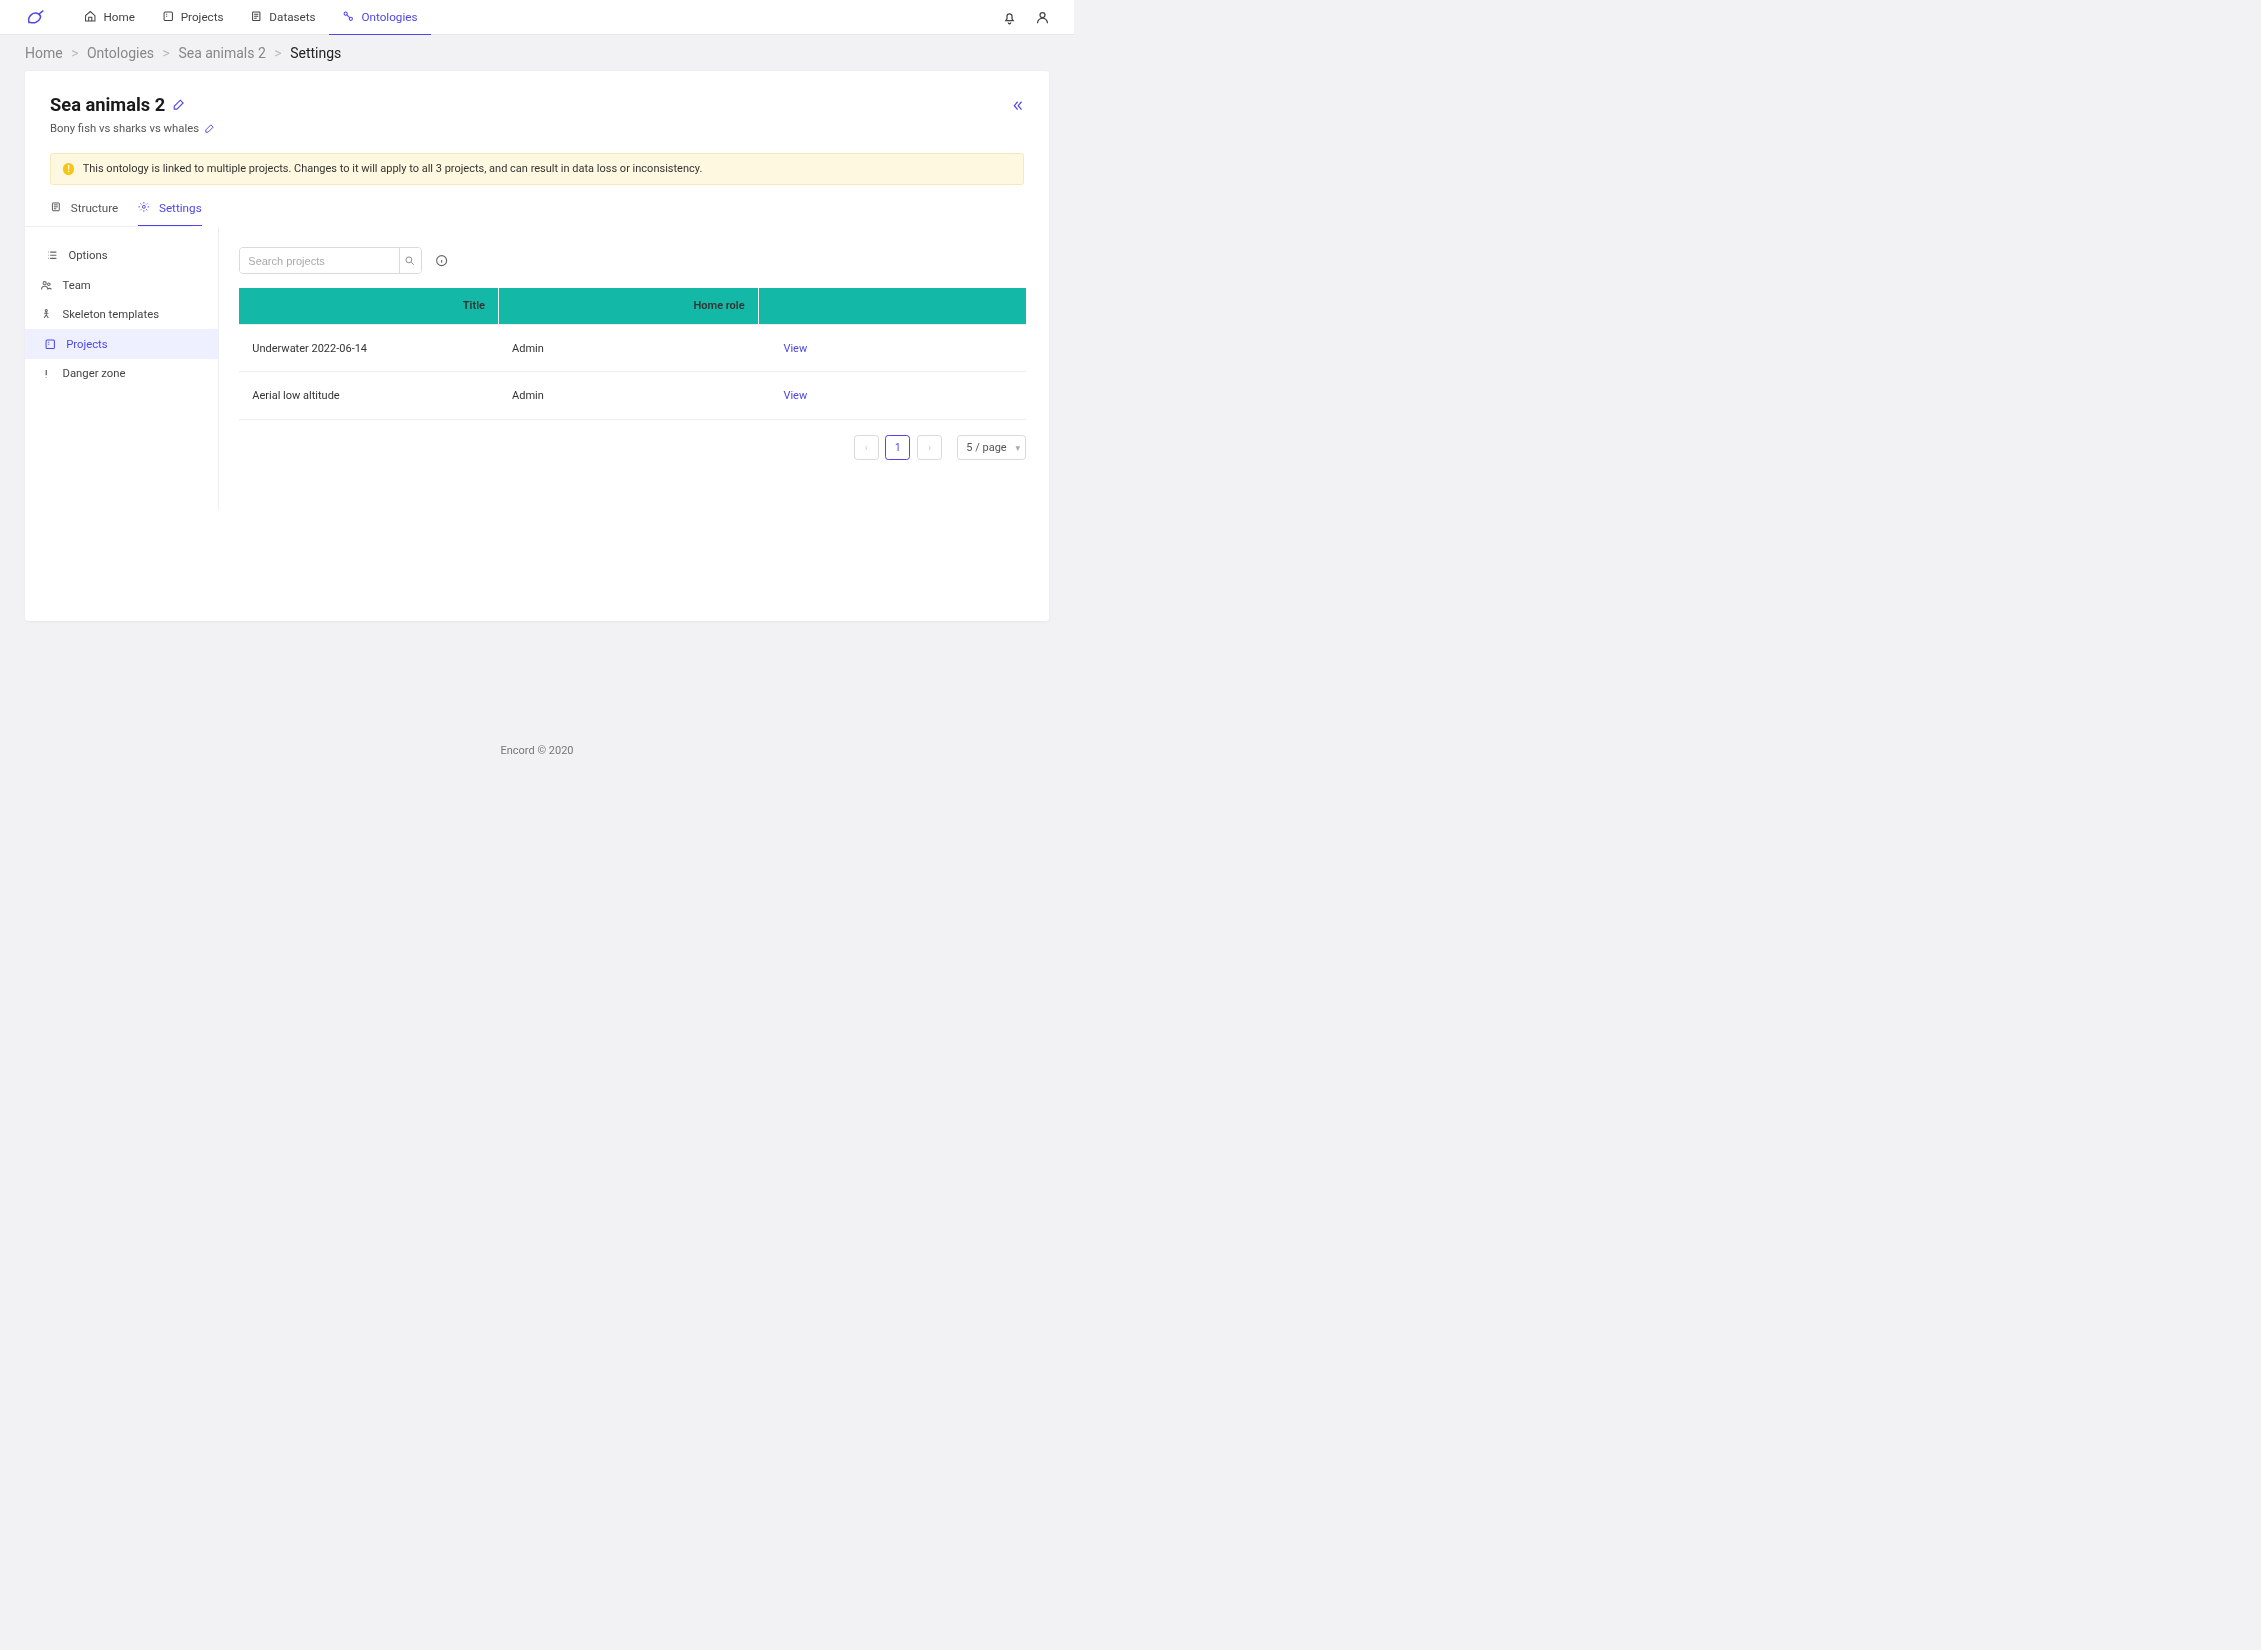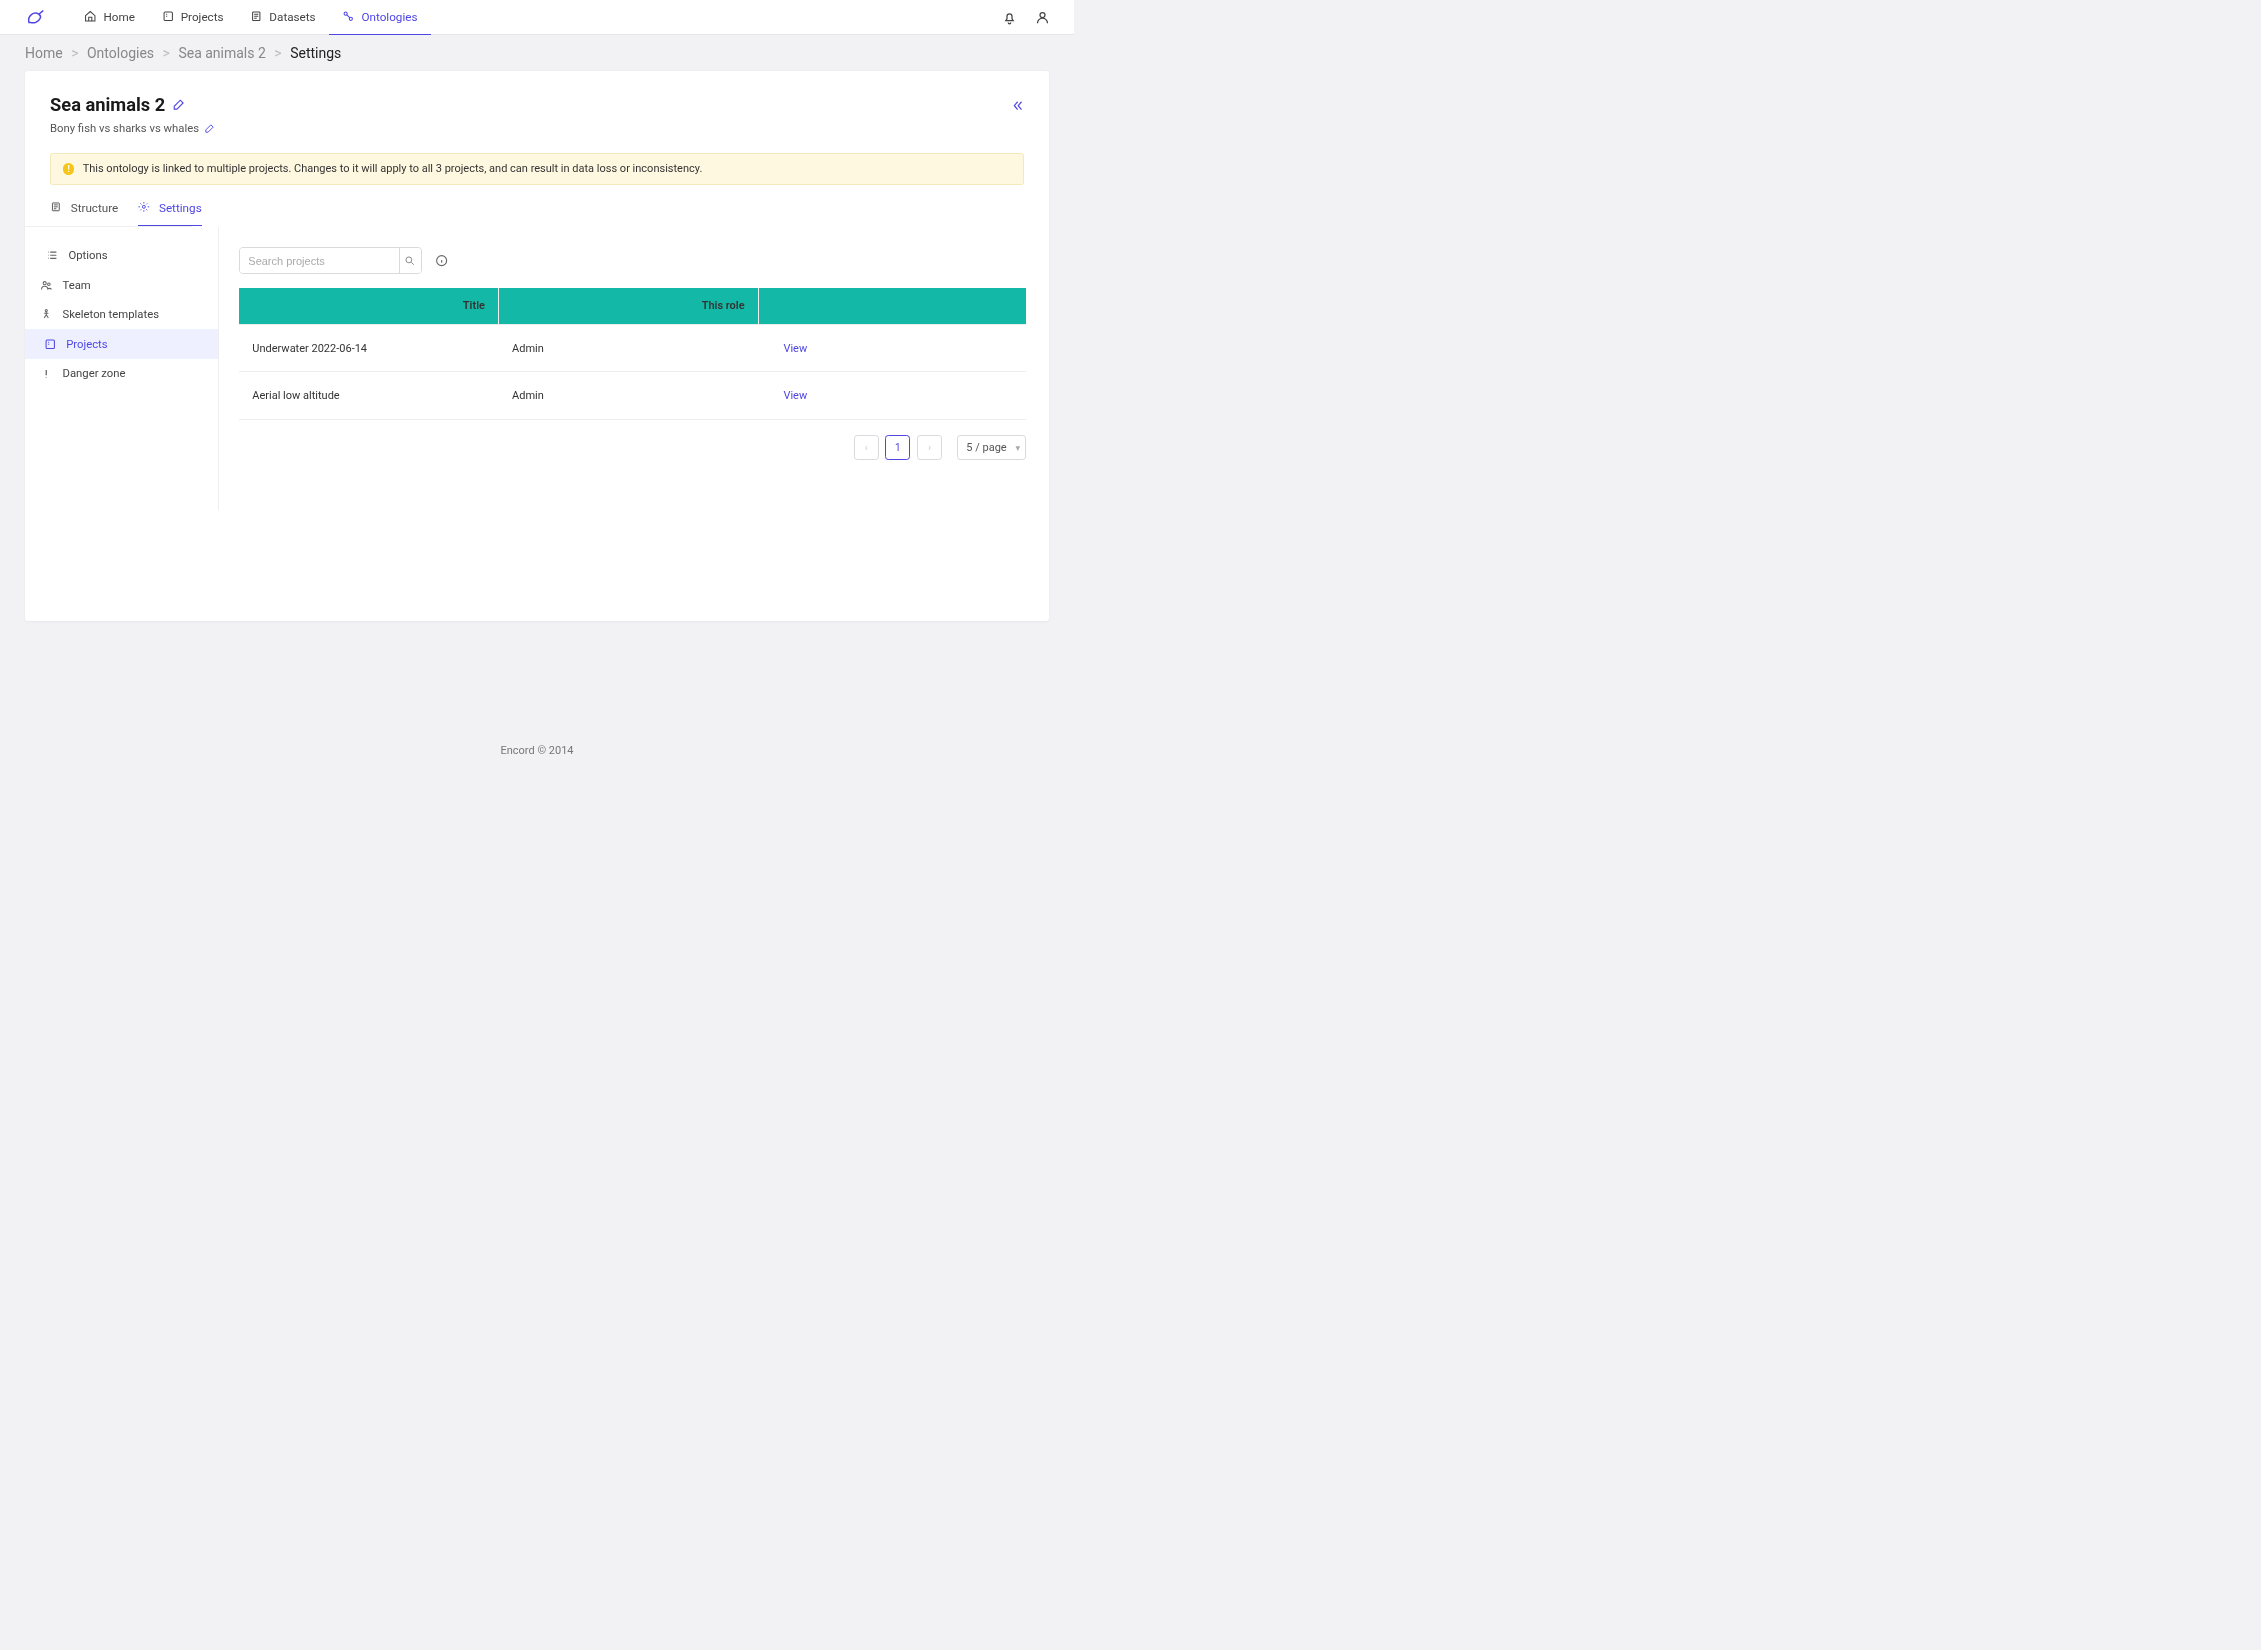--- a/index.html
+++ b/index.html
@@ -345,7 +345,7 @@
         <thead>
           <tr>
             <th>Title</th>
-            <th>This role</th>
+            <th>Home role</th>
             <th></th>
           </tr>
         </thead>

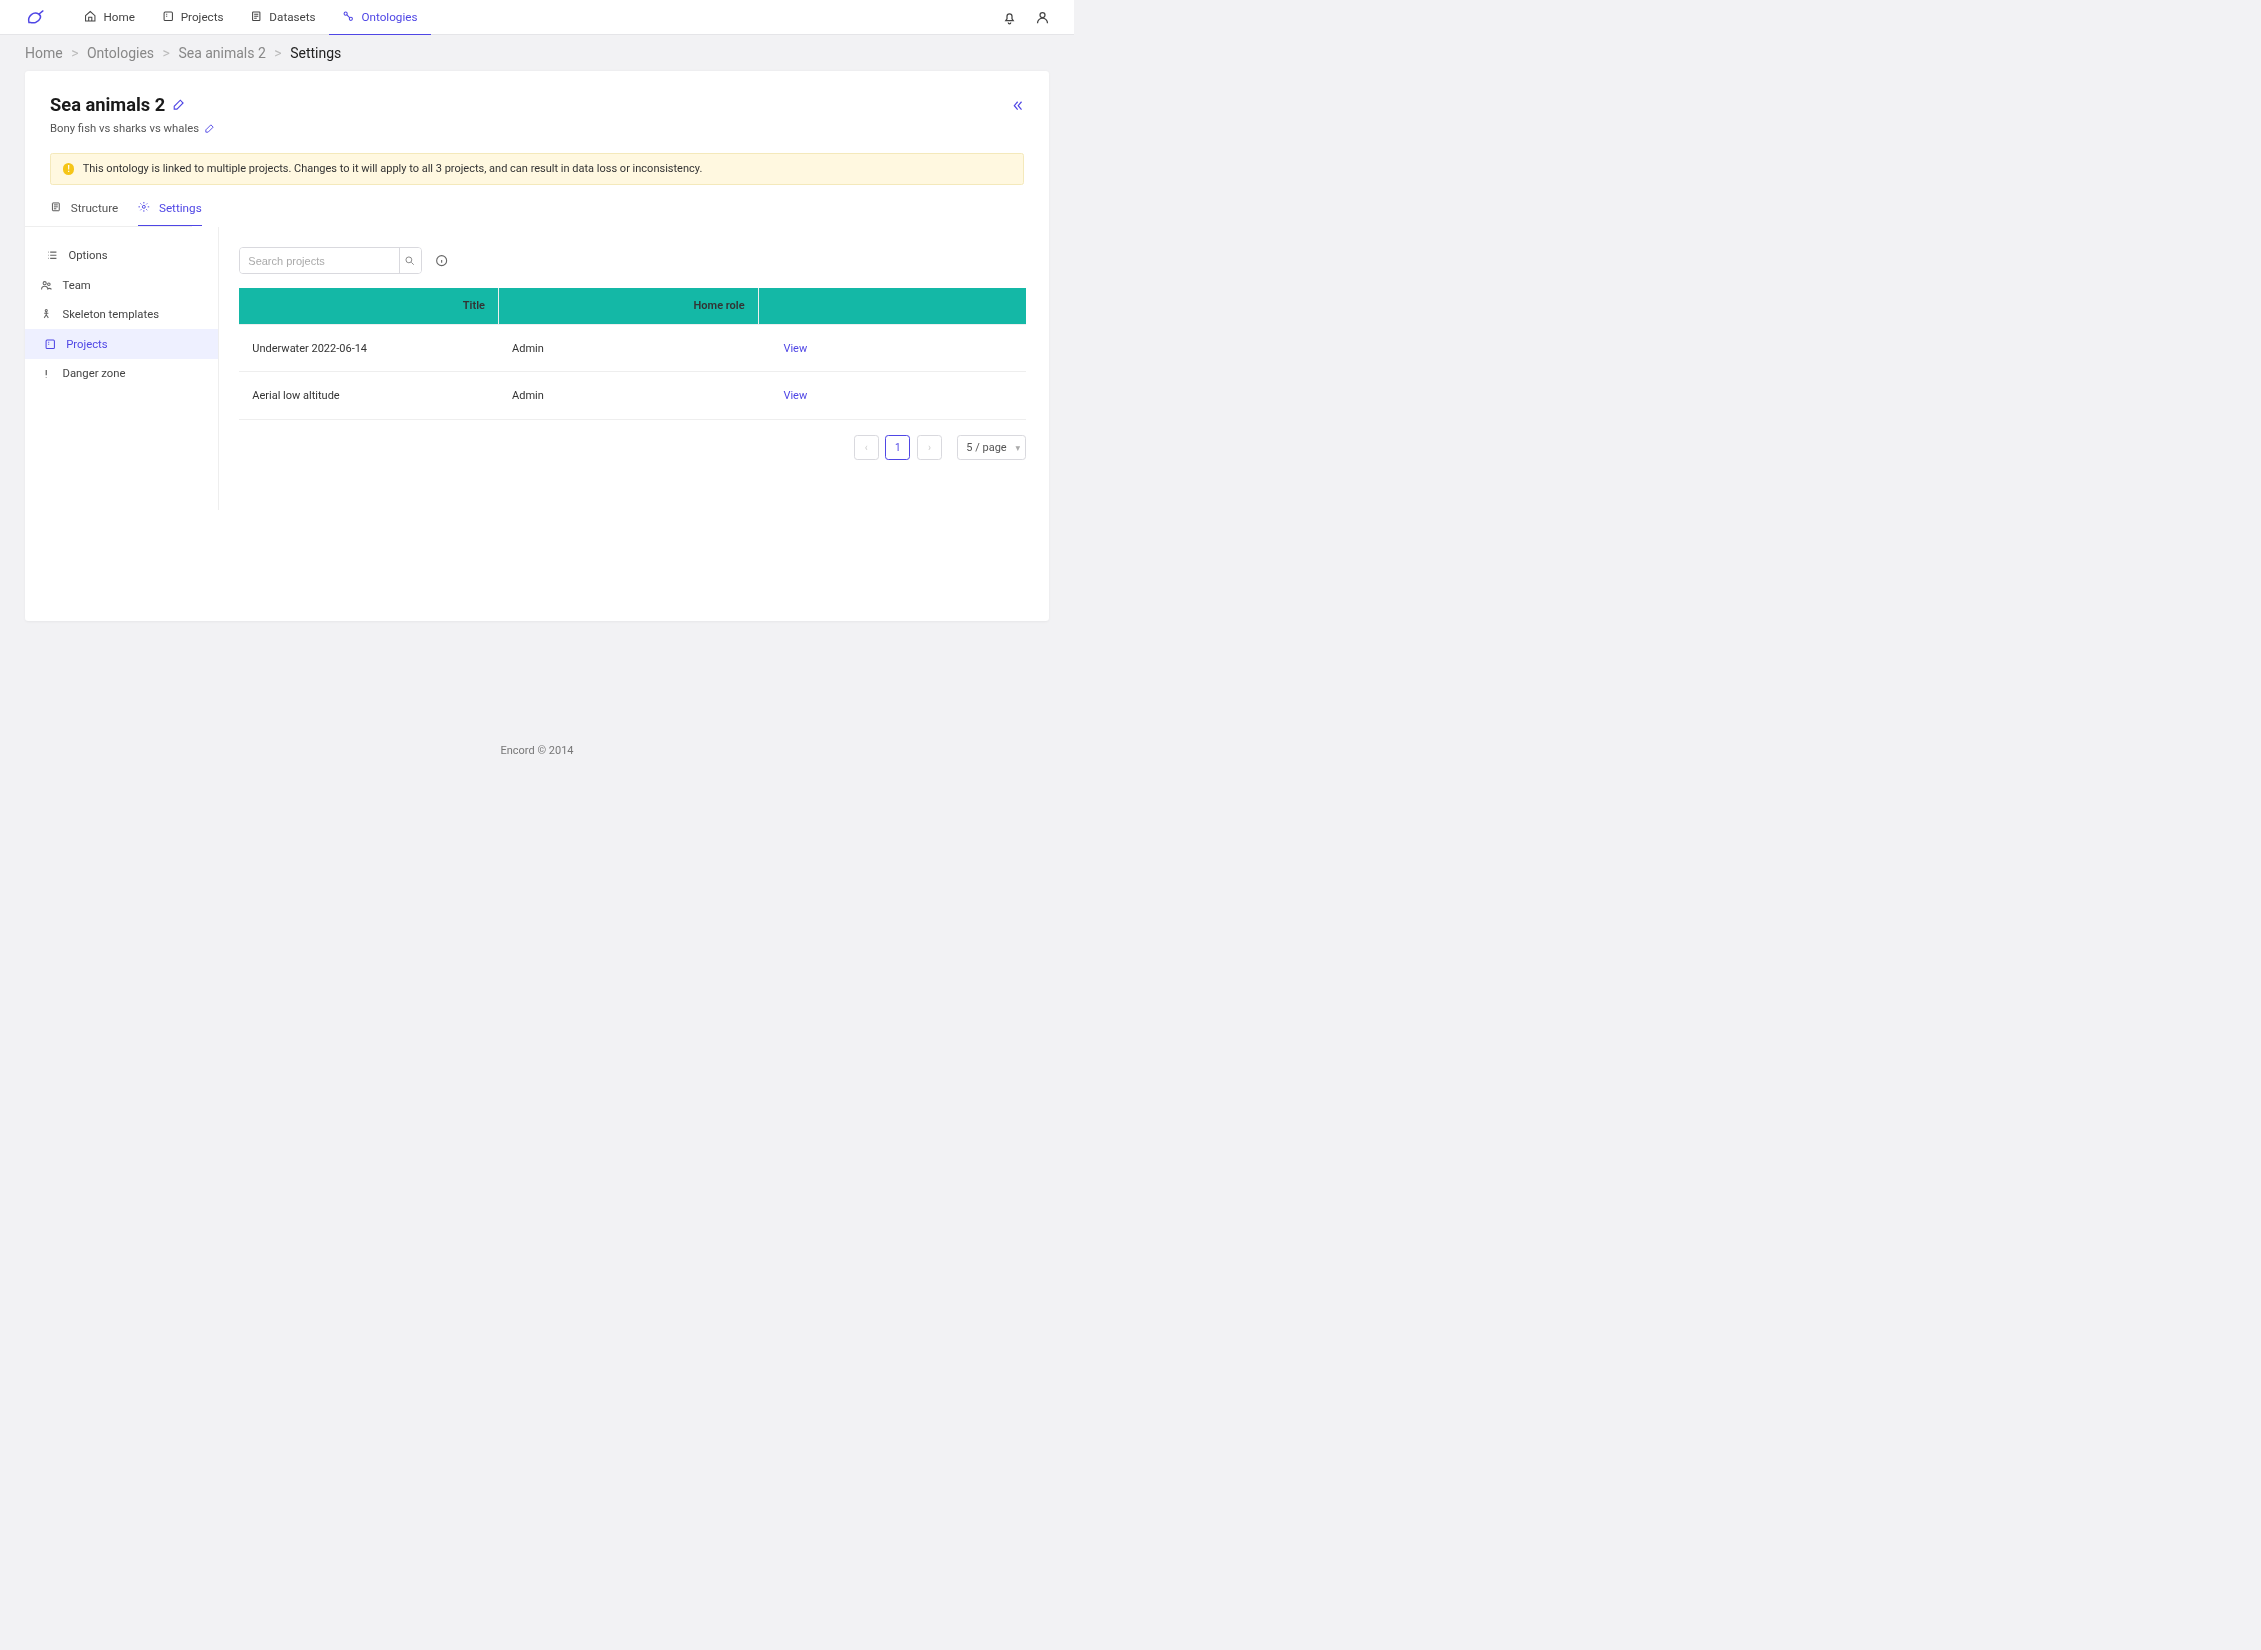--- a/index.html
+++ b/index.html
@@ -382,7 +382,7 @@
   </div>
 </div>
 
-<footer>Encord © 2014</footer>
+<footer>Encord © 2020</footer>
 
 
 </body></html>

